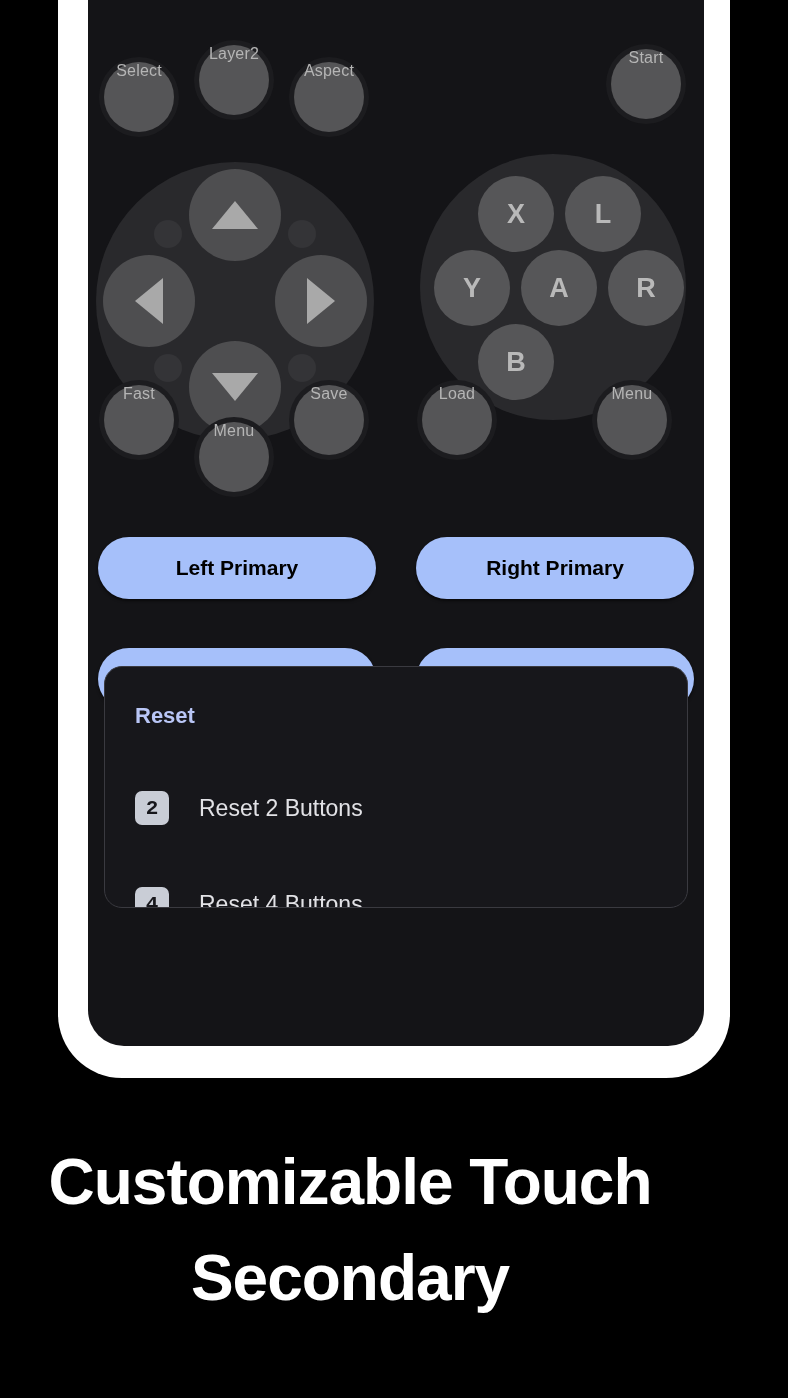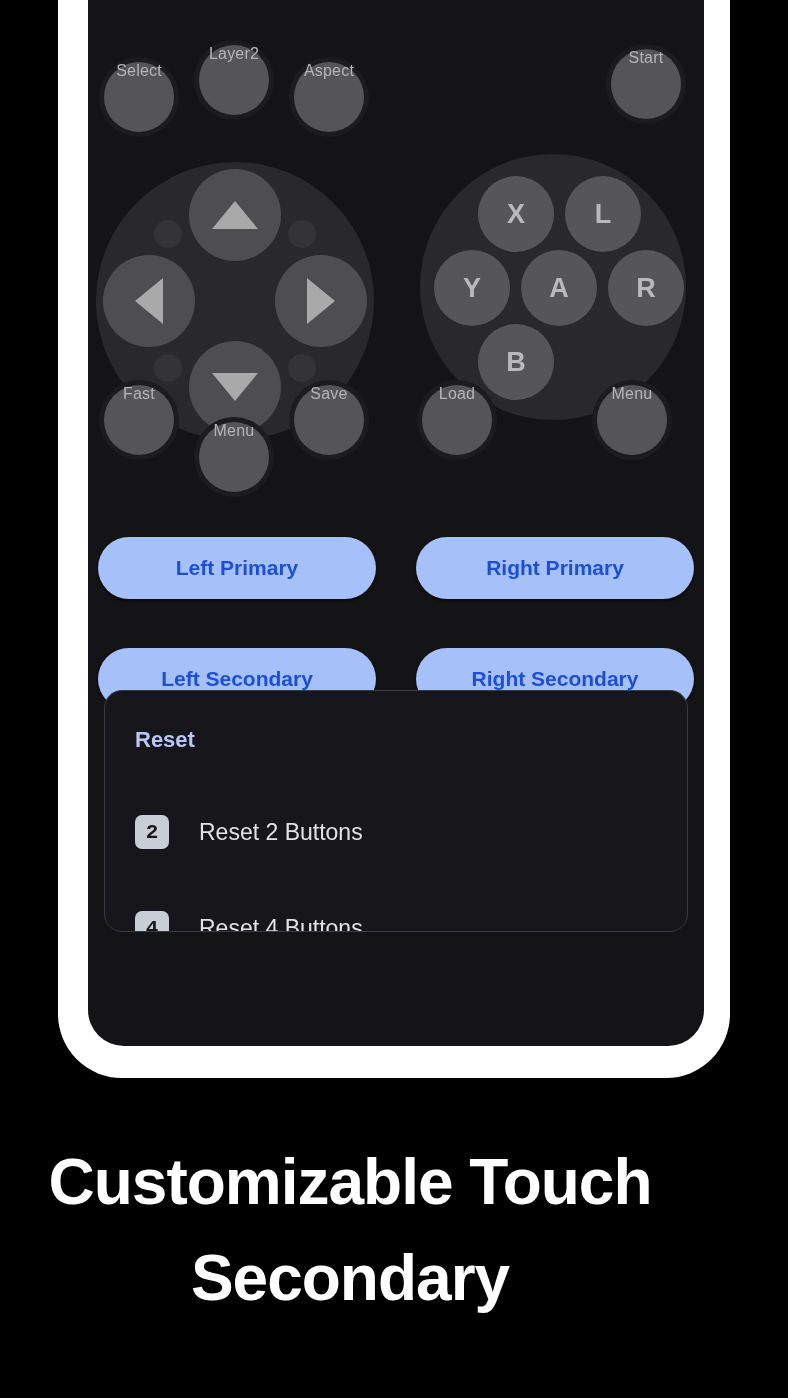--- a/index.html
+++ b/index.html
@@ -136,7 +136,7 @@
     height: 62px;
     border-radius: 31px;
     background: #a6c0fa;
-    color: #1d4ed8;
+    color: #000000;
     display: flex;
     align-items: center;
     justify-content: center;

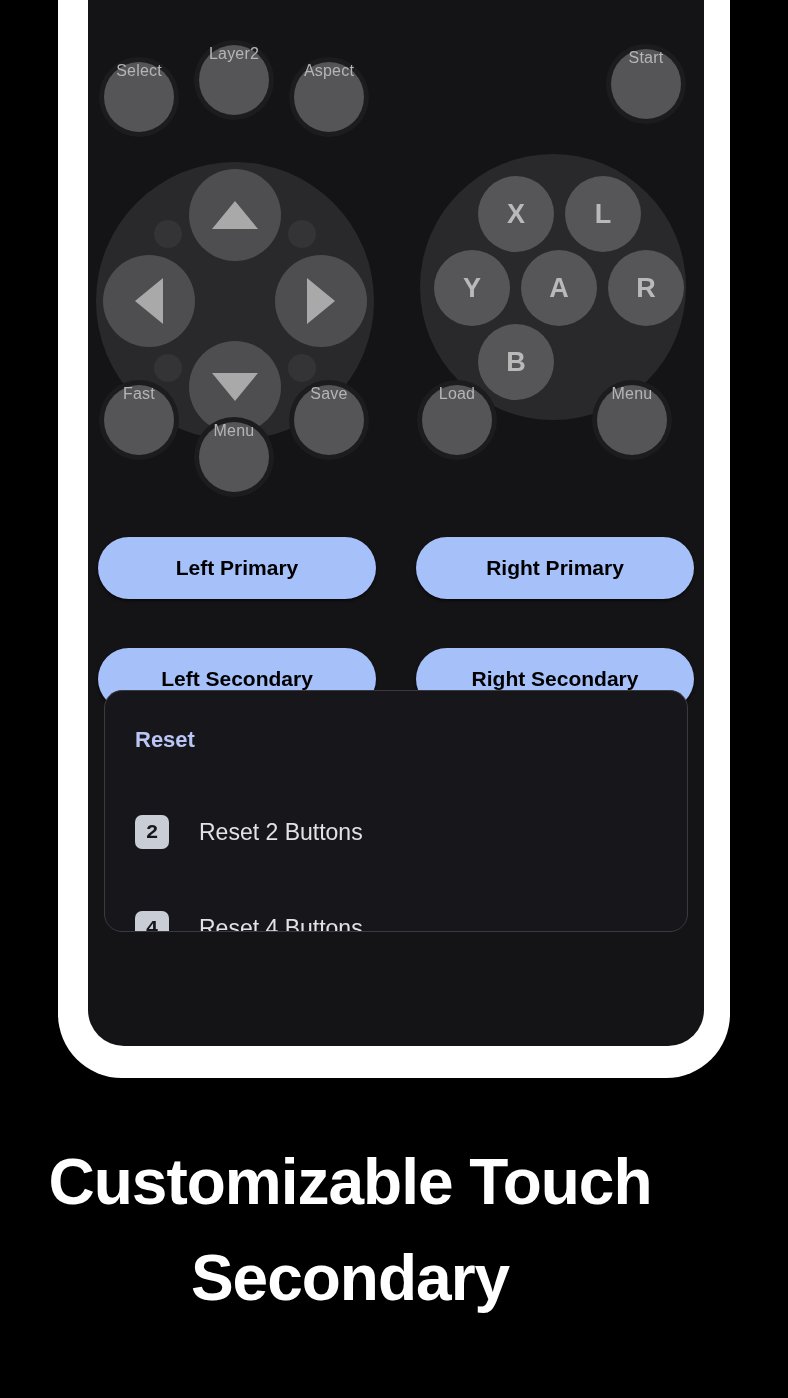--- a/index.html
+++ b/index.html
@@ -314,7 +314,7 @@
         <span>Right Secondary</span>
       </div>
 
-      <div class="reset-panel" style="left:16px; top:690px;">
+      <div class="reset-panel" style="left:16px; top:666px;">
 
         <div class="reset-title">Reset</div>
 

